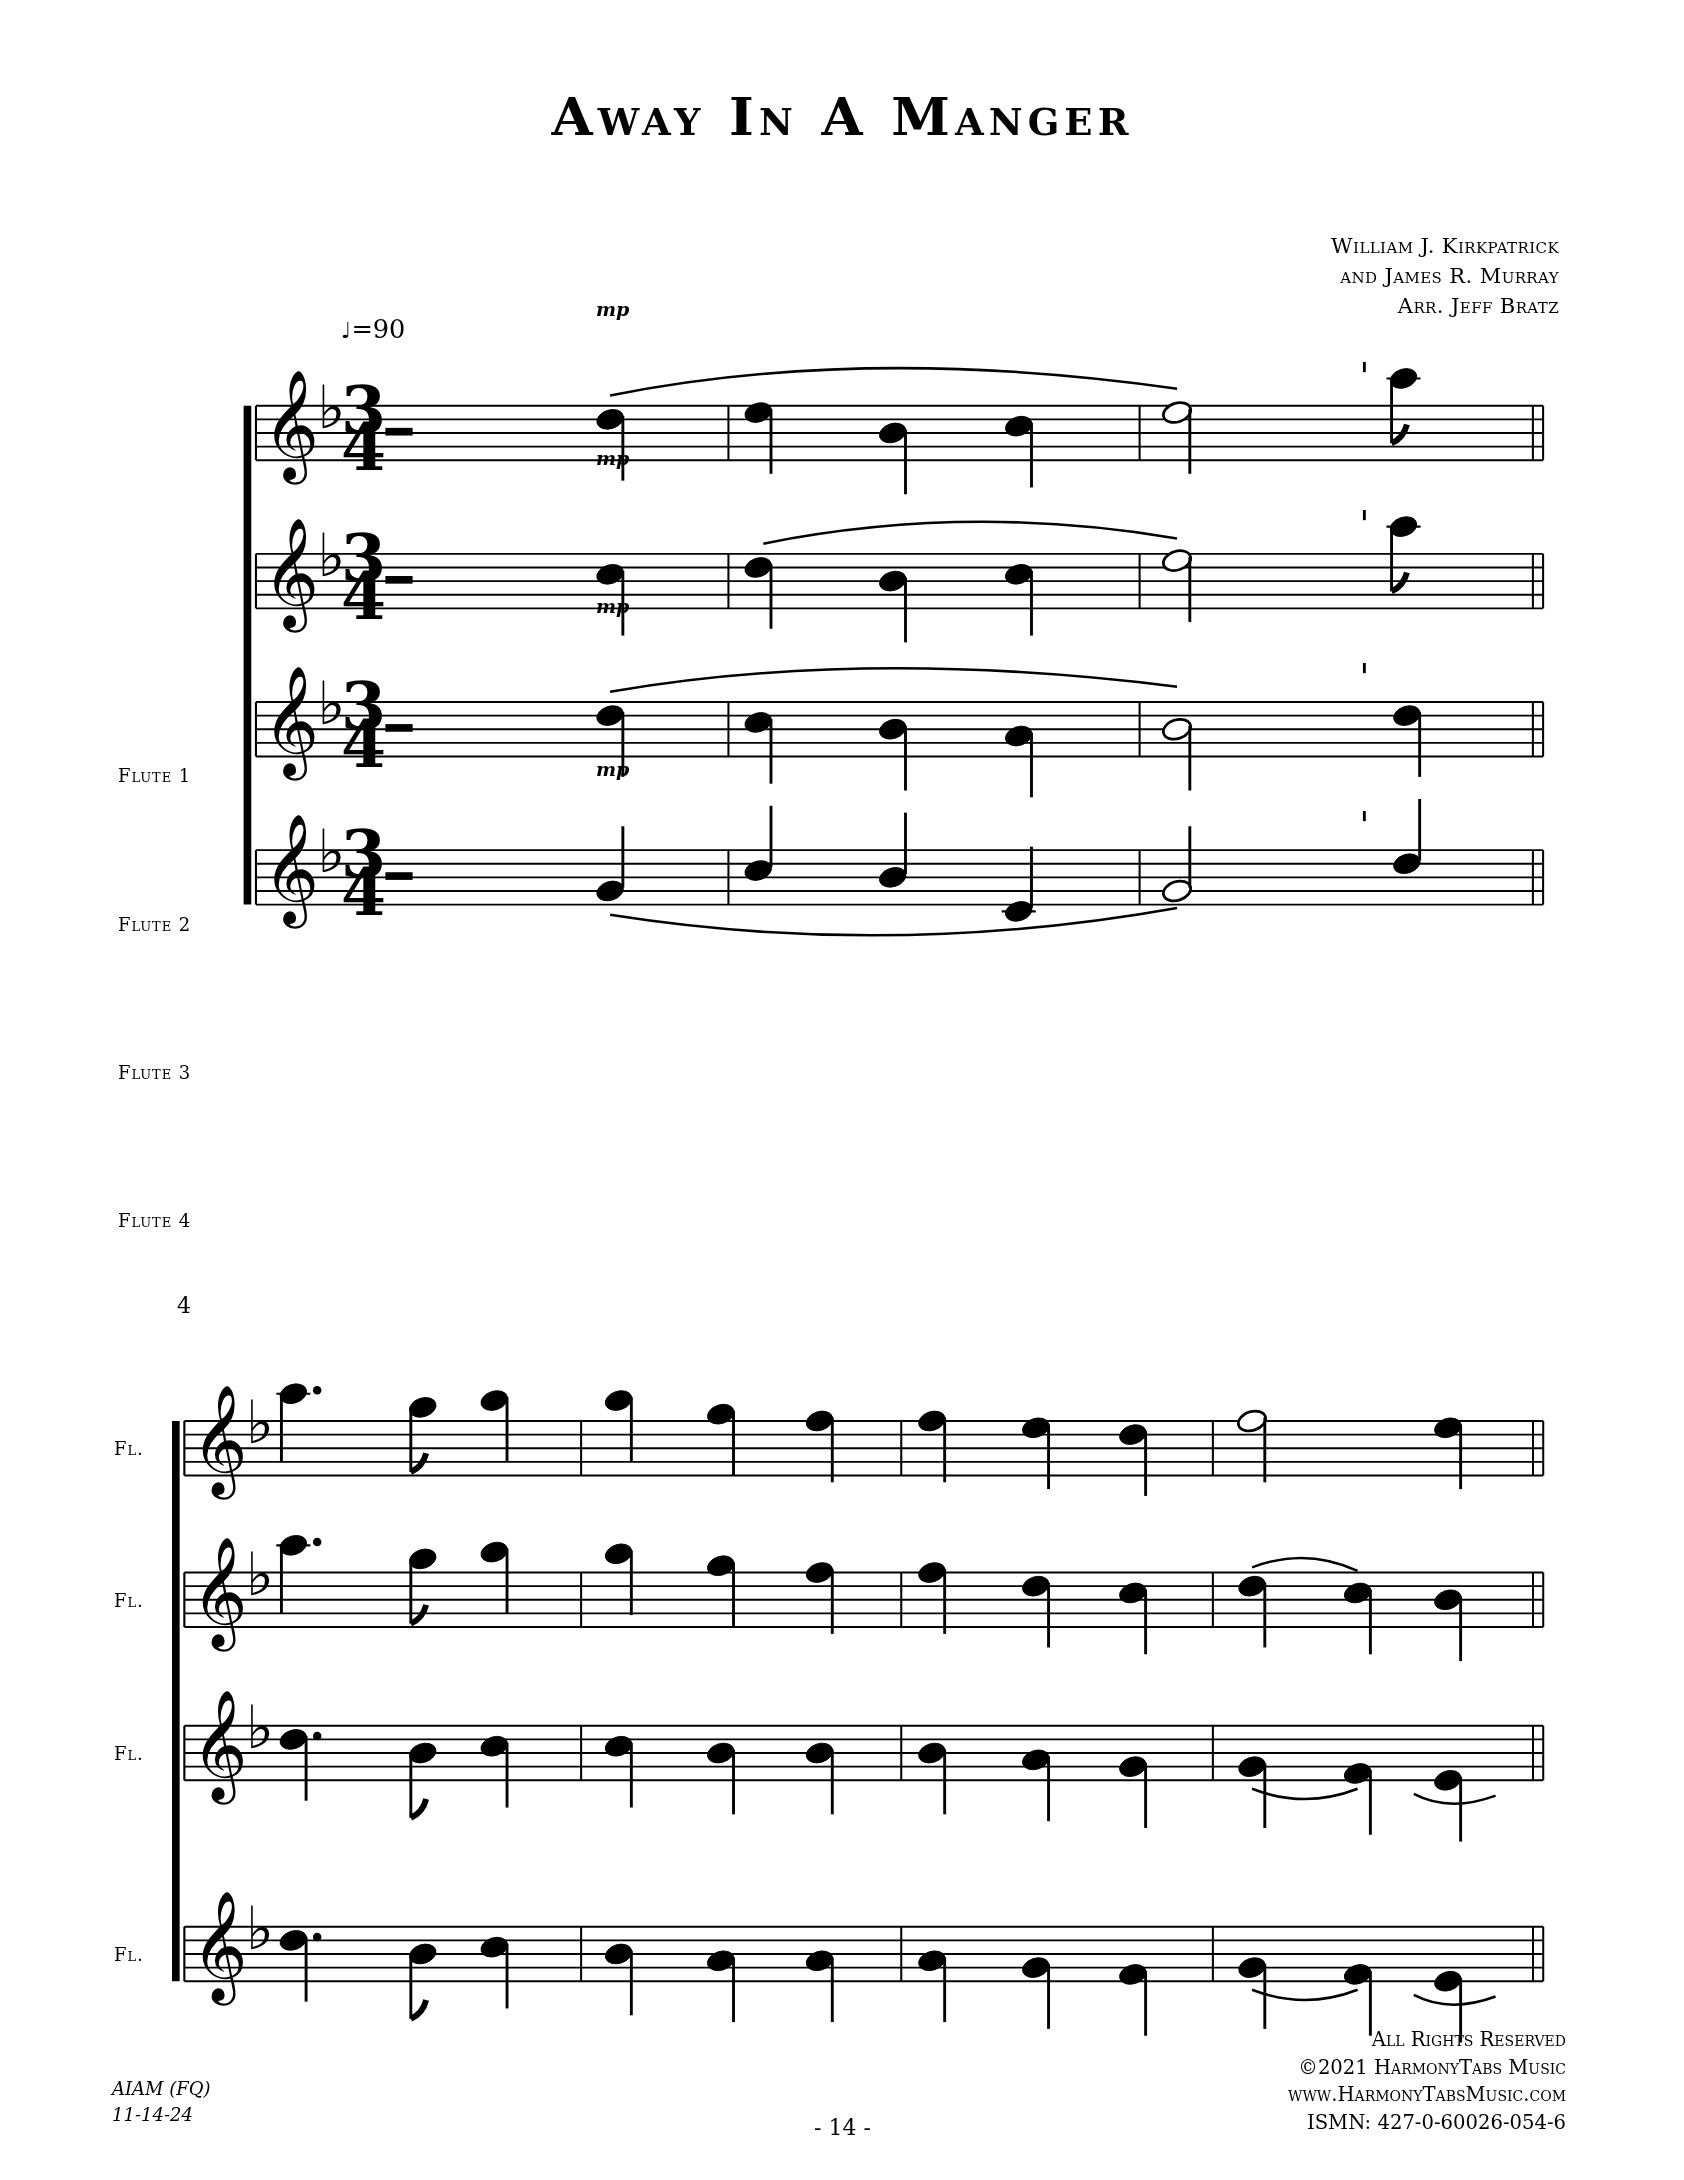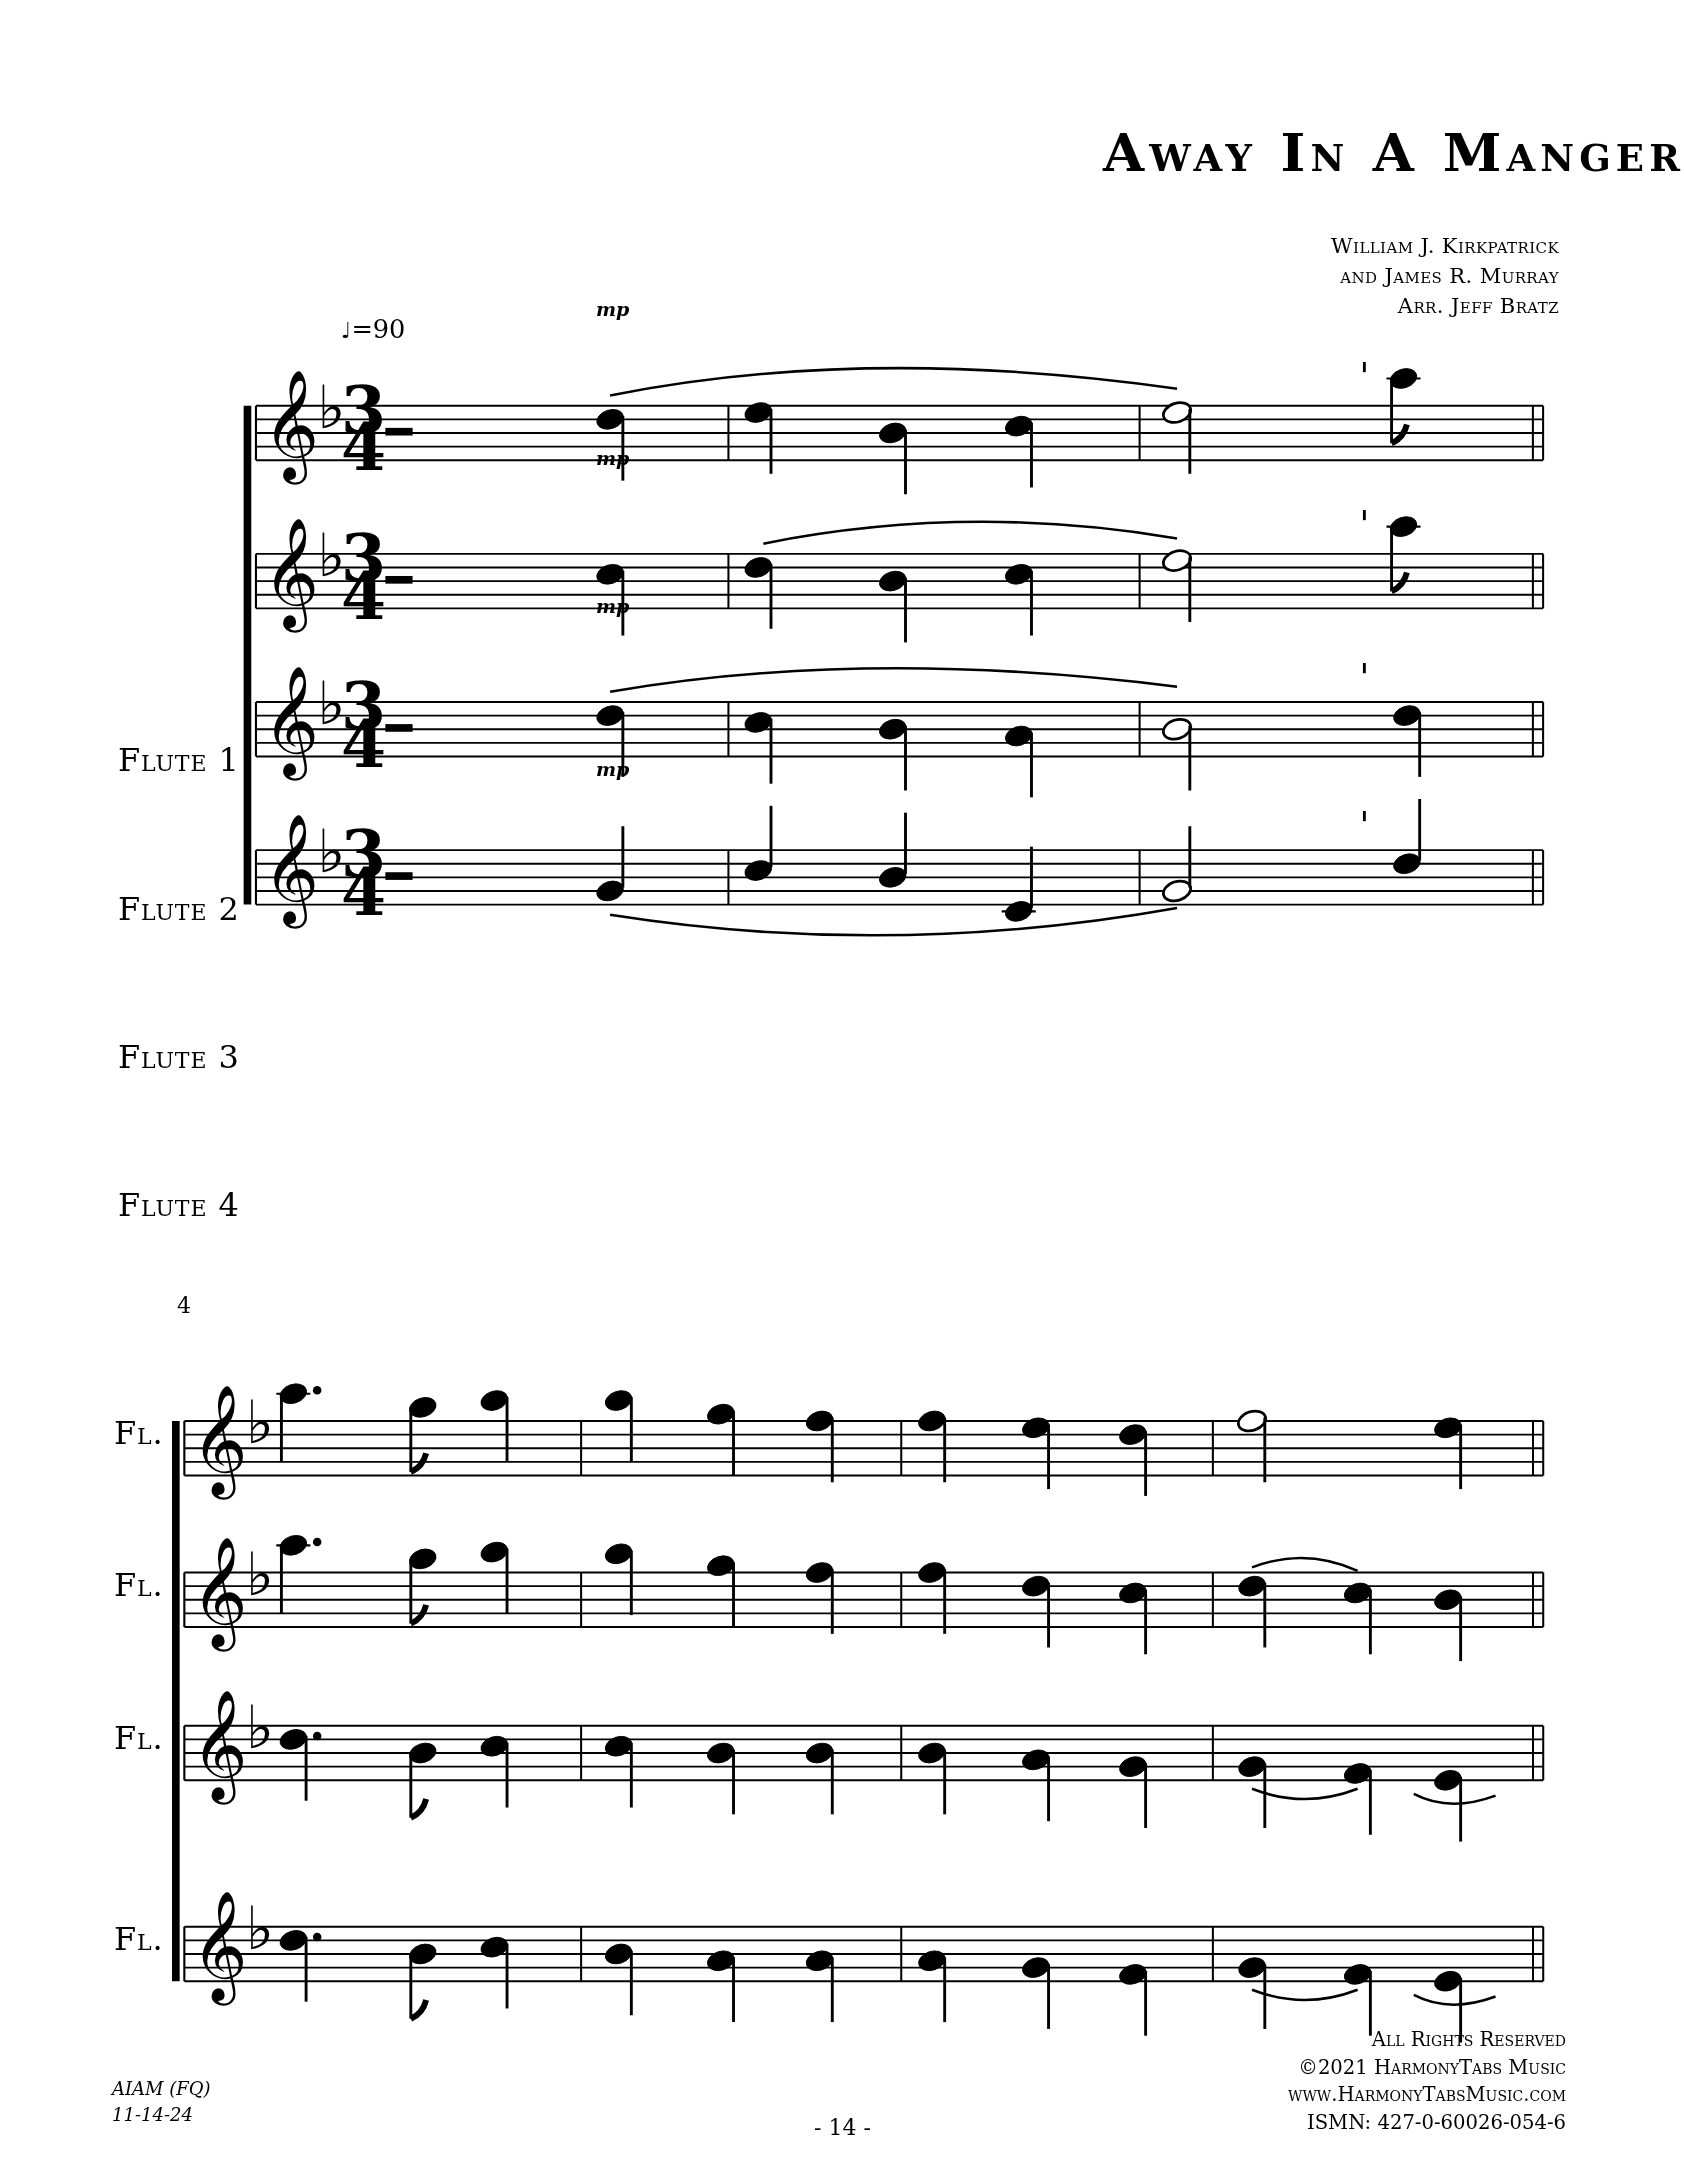--- a/index.html
+++ b/index.html
@@ -20,13 +20,12 @@
   .title {
     position: absolute;
     top: 85px; left: 0; width: 100%;
-    text-align: right;
+    text-align: center;
     font-family: "DejaVu Serif", serif;
     font-weight: bold;
     font-size: 53px;
     letter-spacing: 5.1px;
     font-variant: small-caps;
-    margin-top: 36px;
   }
   .credits {
     position: absolute;

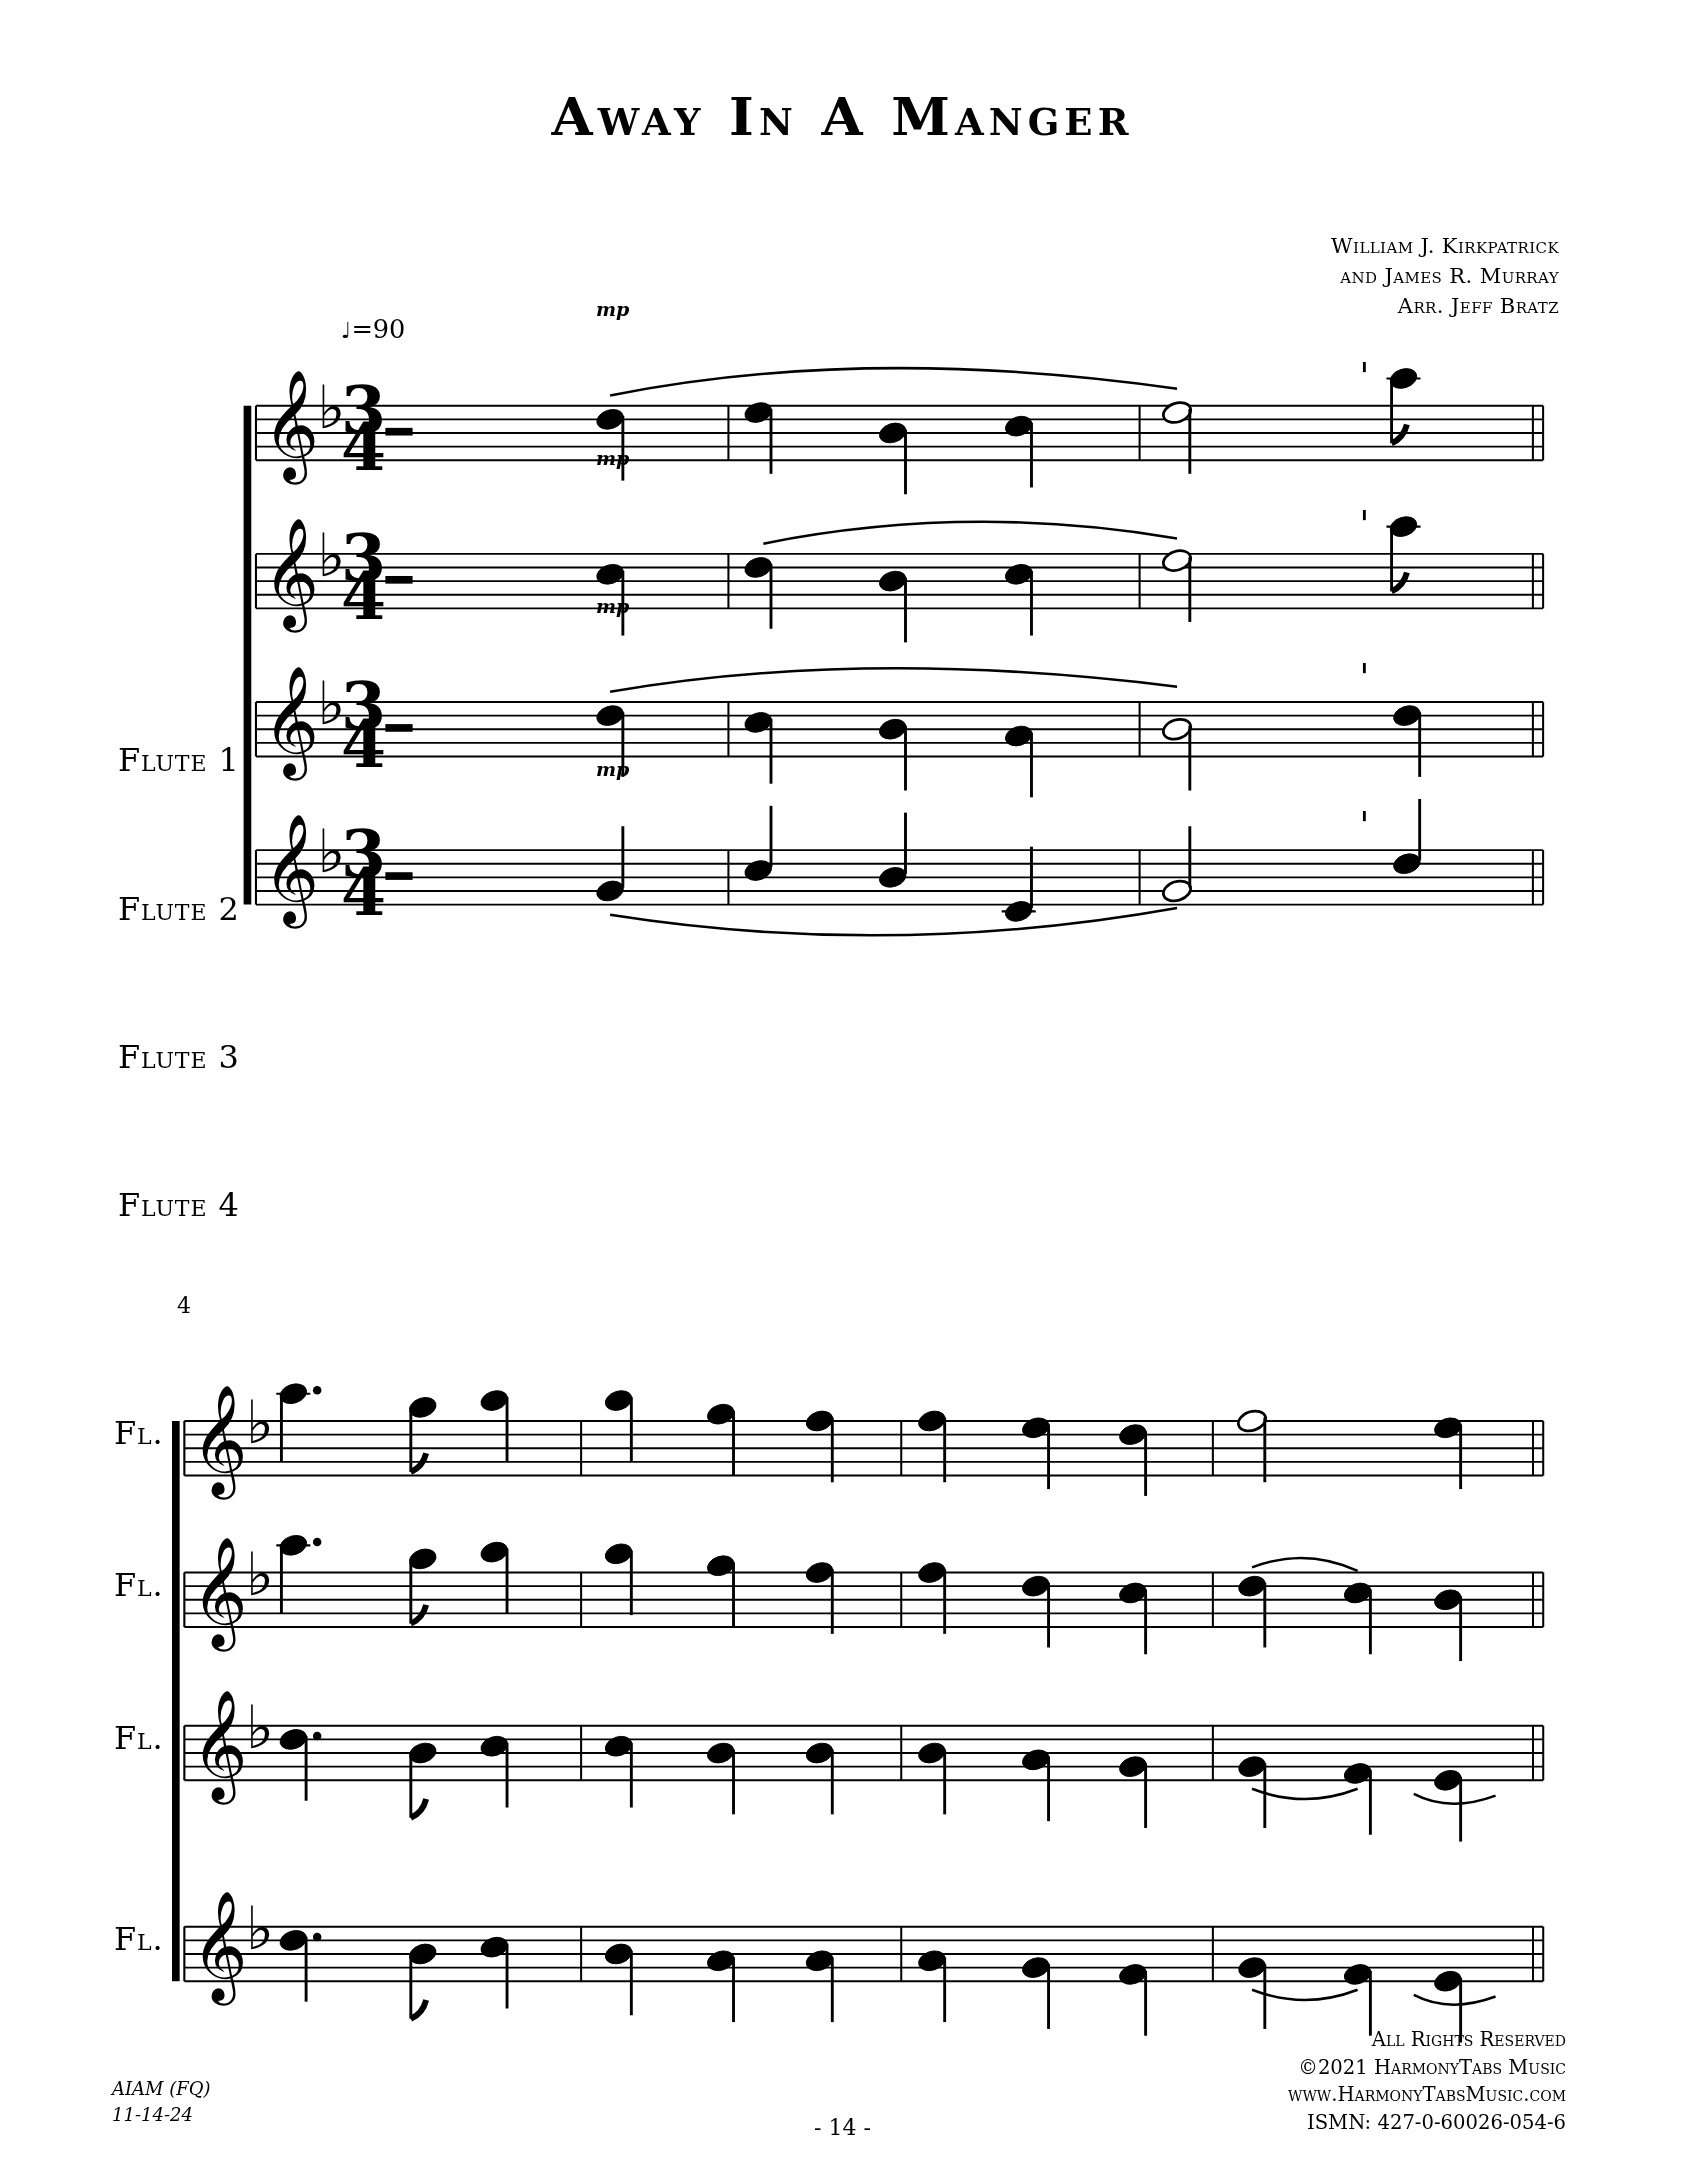--- a/index.html
+++ b/index.html
@@ -80,9 +80,10 @@
     position: absolute;
     font-family: "DejaVu Serif", serif;
     font-variant: small-caps;
-    font-size: 32px;
+    font-size: 18px;
     letter-spacing: 0.9px;
     white-space: nowrap;
+    margin-top: 24px;
   }
   .tempo {
     position: absolute;

